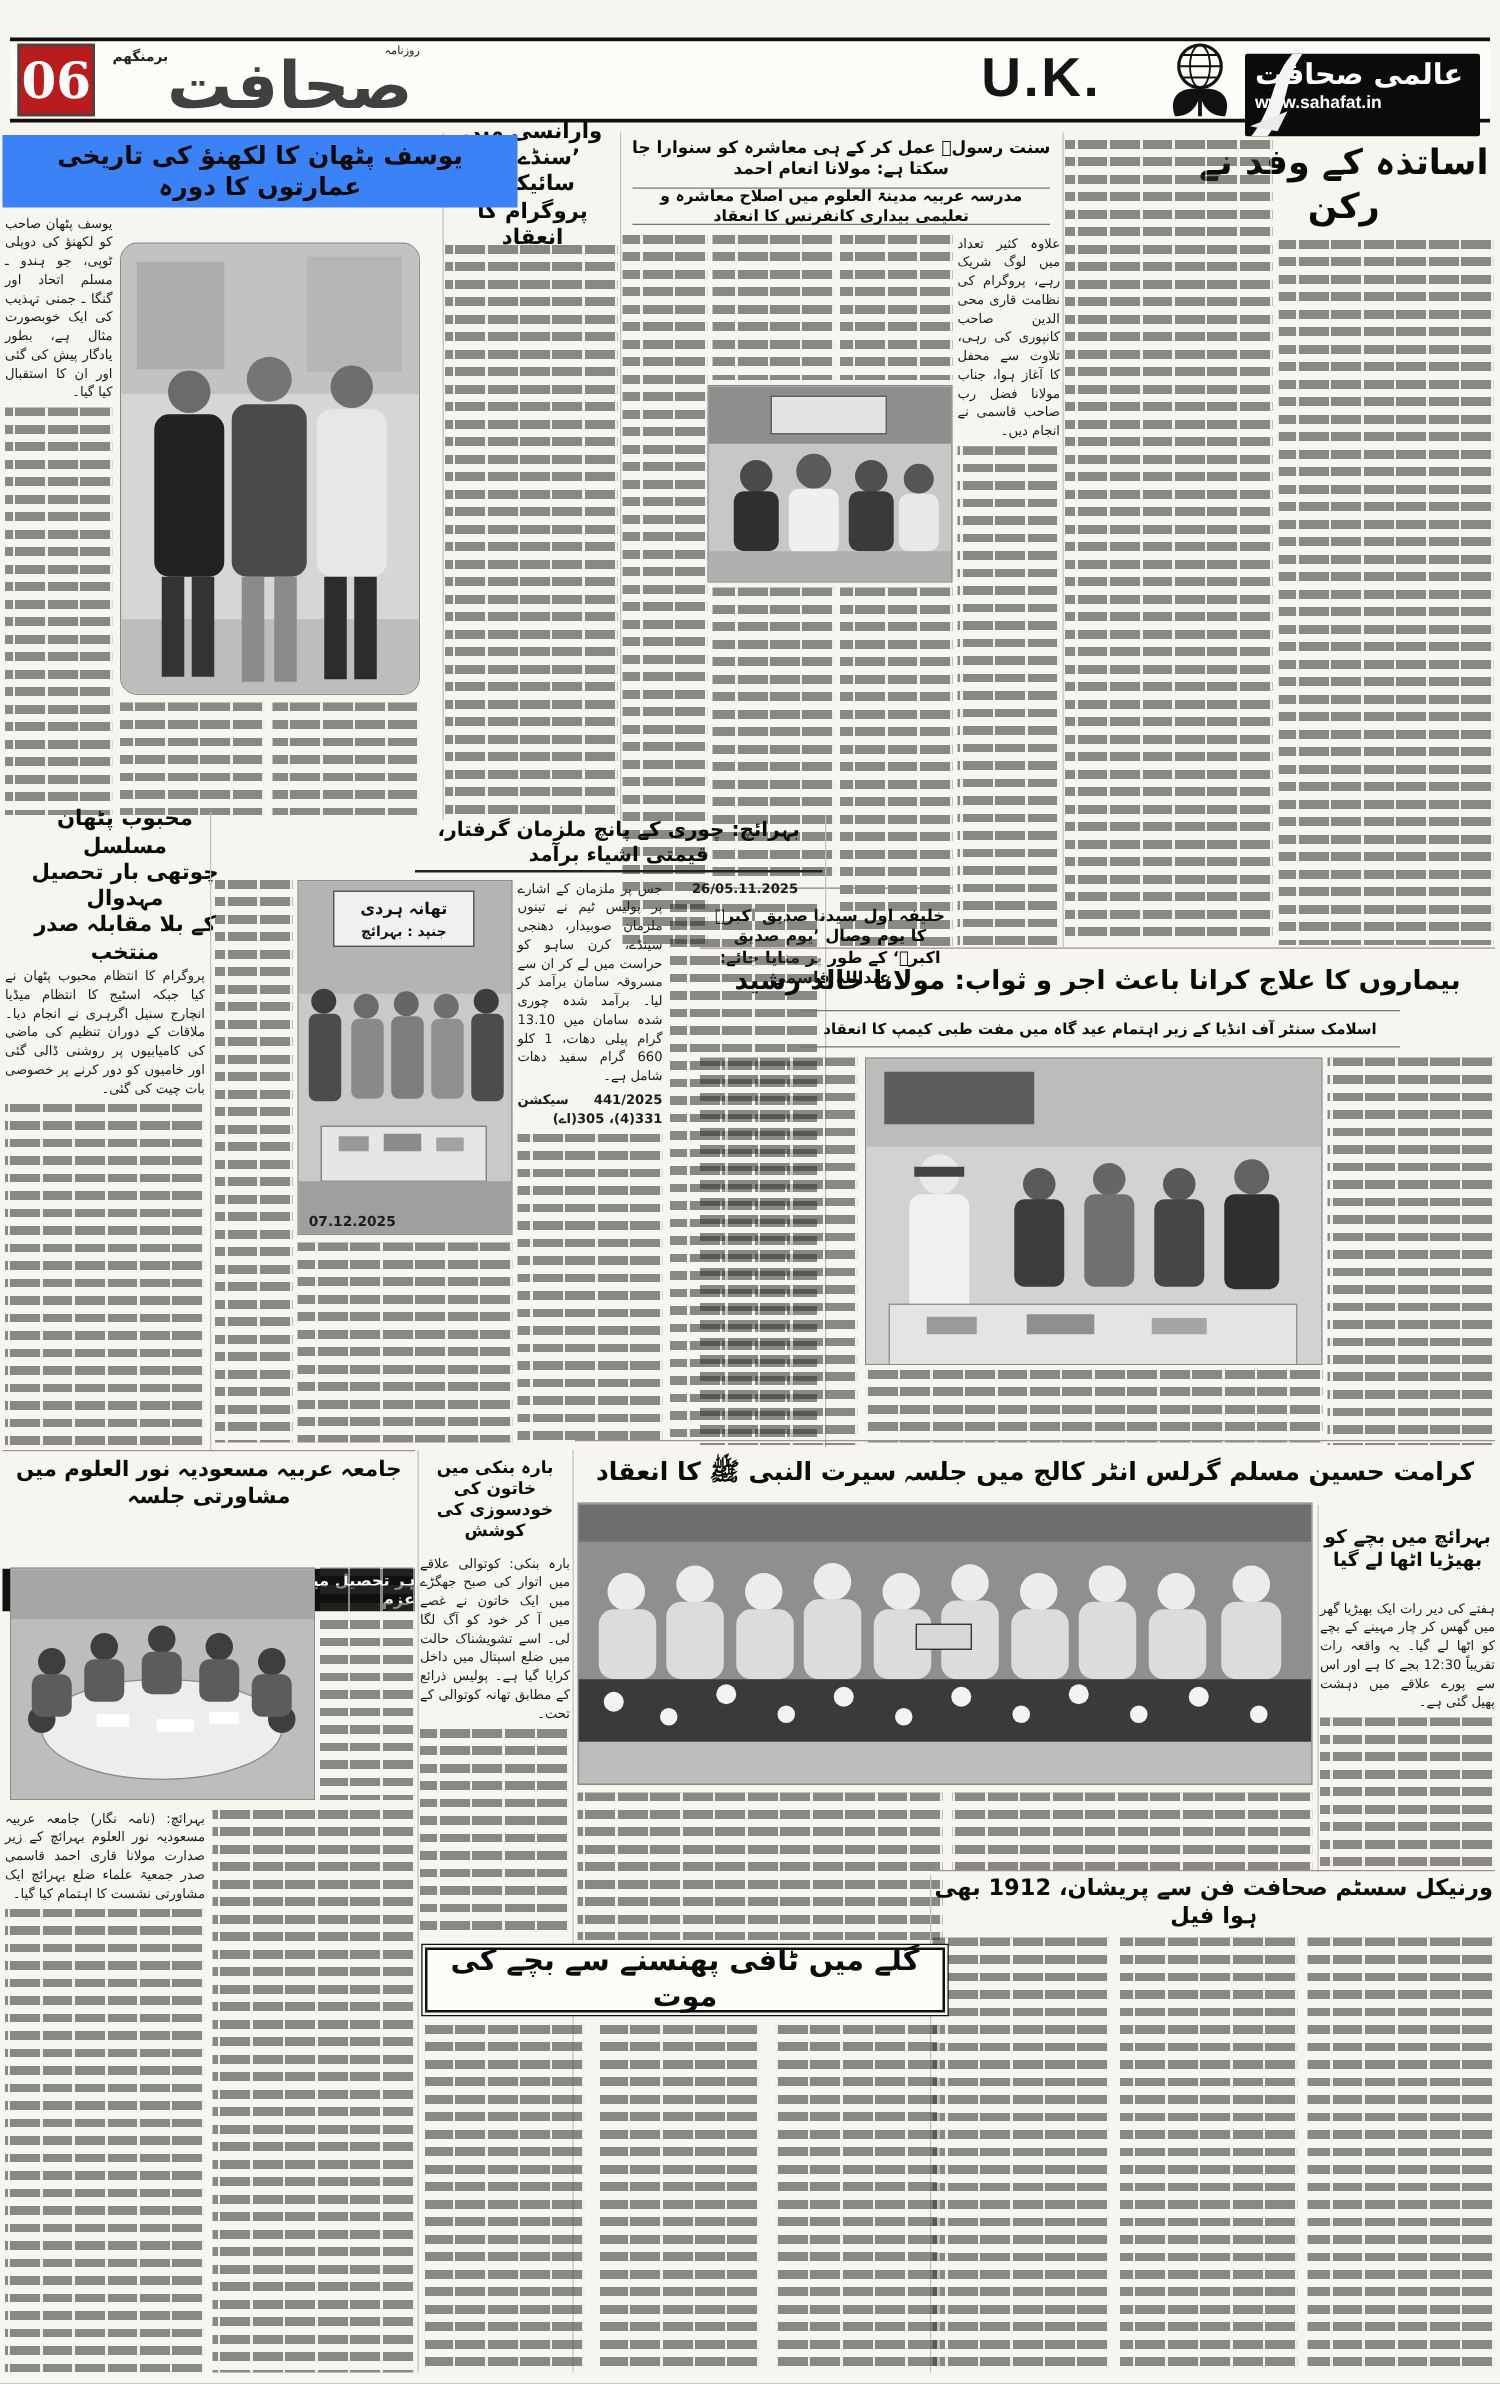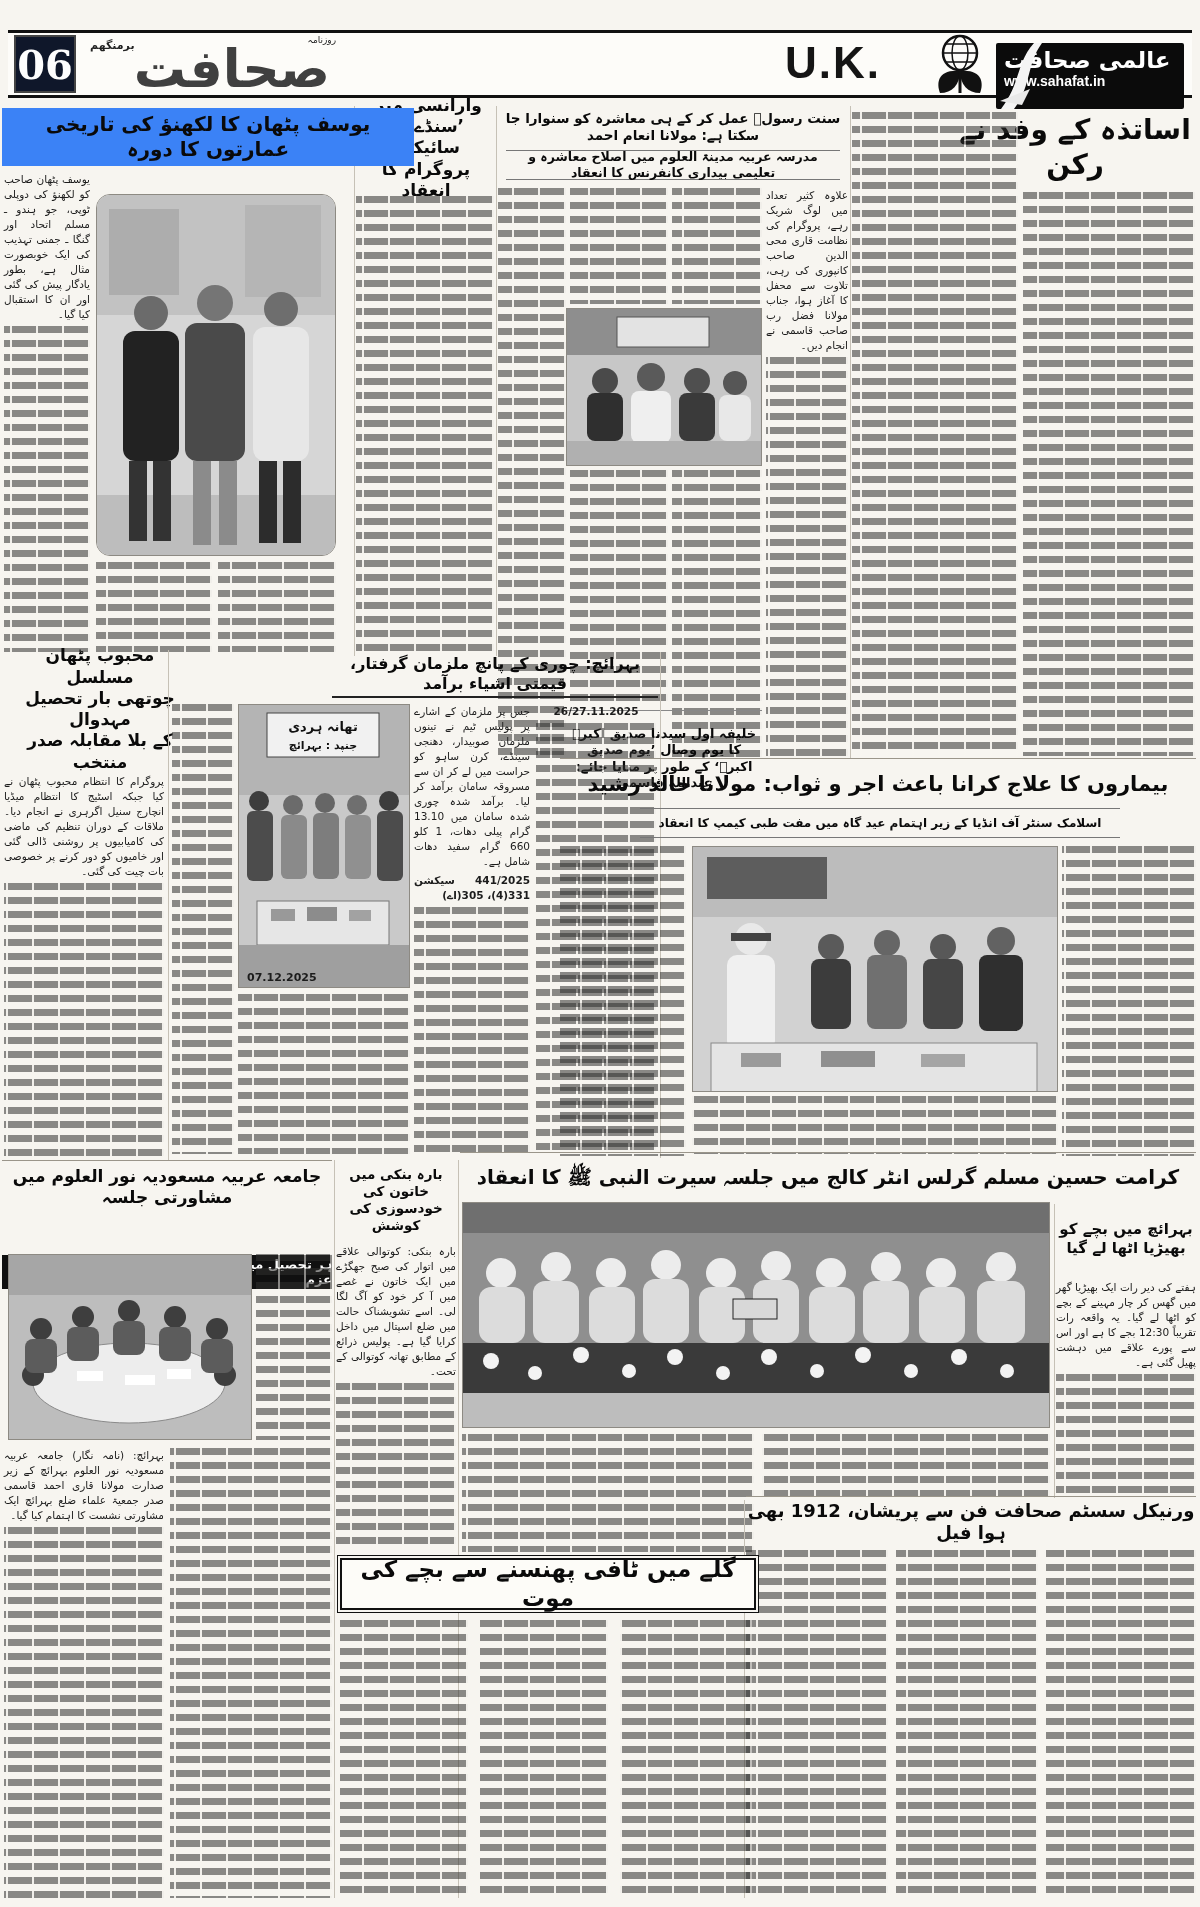--- a/index.html
+++ b/index.html
@@ -12,7 +12,7 @@
   .abs{position:absolute;box-sizing:border-box;}
   
   .hdr-band{border-top:3px solid #111;border-bottom:3px solid #111;background:#fdfcf9;}
-  .pagenum{background:#0f172a;color:#fdfdfd;display:flex;align-items:center;justify-content:center;
+  .pagenum{background:#b91c1c;color:#fdfdfd;display:flex;align-items:center;justify-content:center;
     font-family:"DejaVu Serif","Liberation Serif",serif;font-weight:bold;font-size:40px;border:2px solid #444;}
   .masthead{font-weight:bold;font-size:52px;line-height:1;letter-spacing:-1px;color:#404040;}
   .tiny-lbl{font-size:9px;color:#222;}

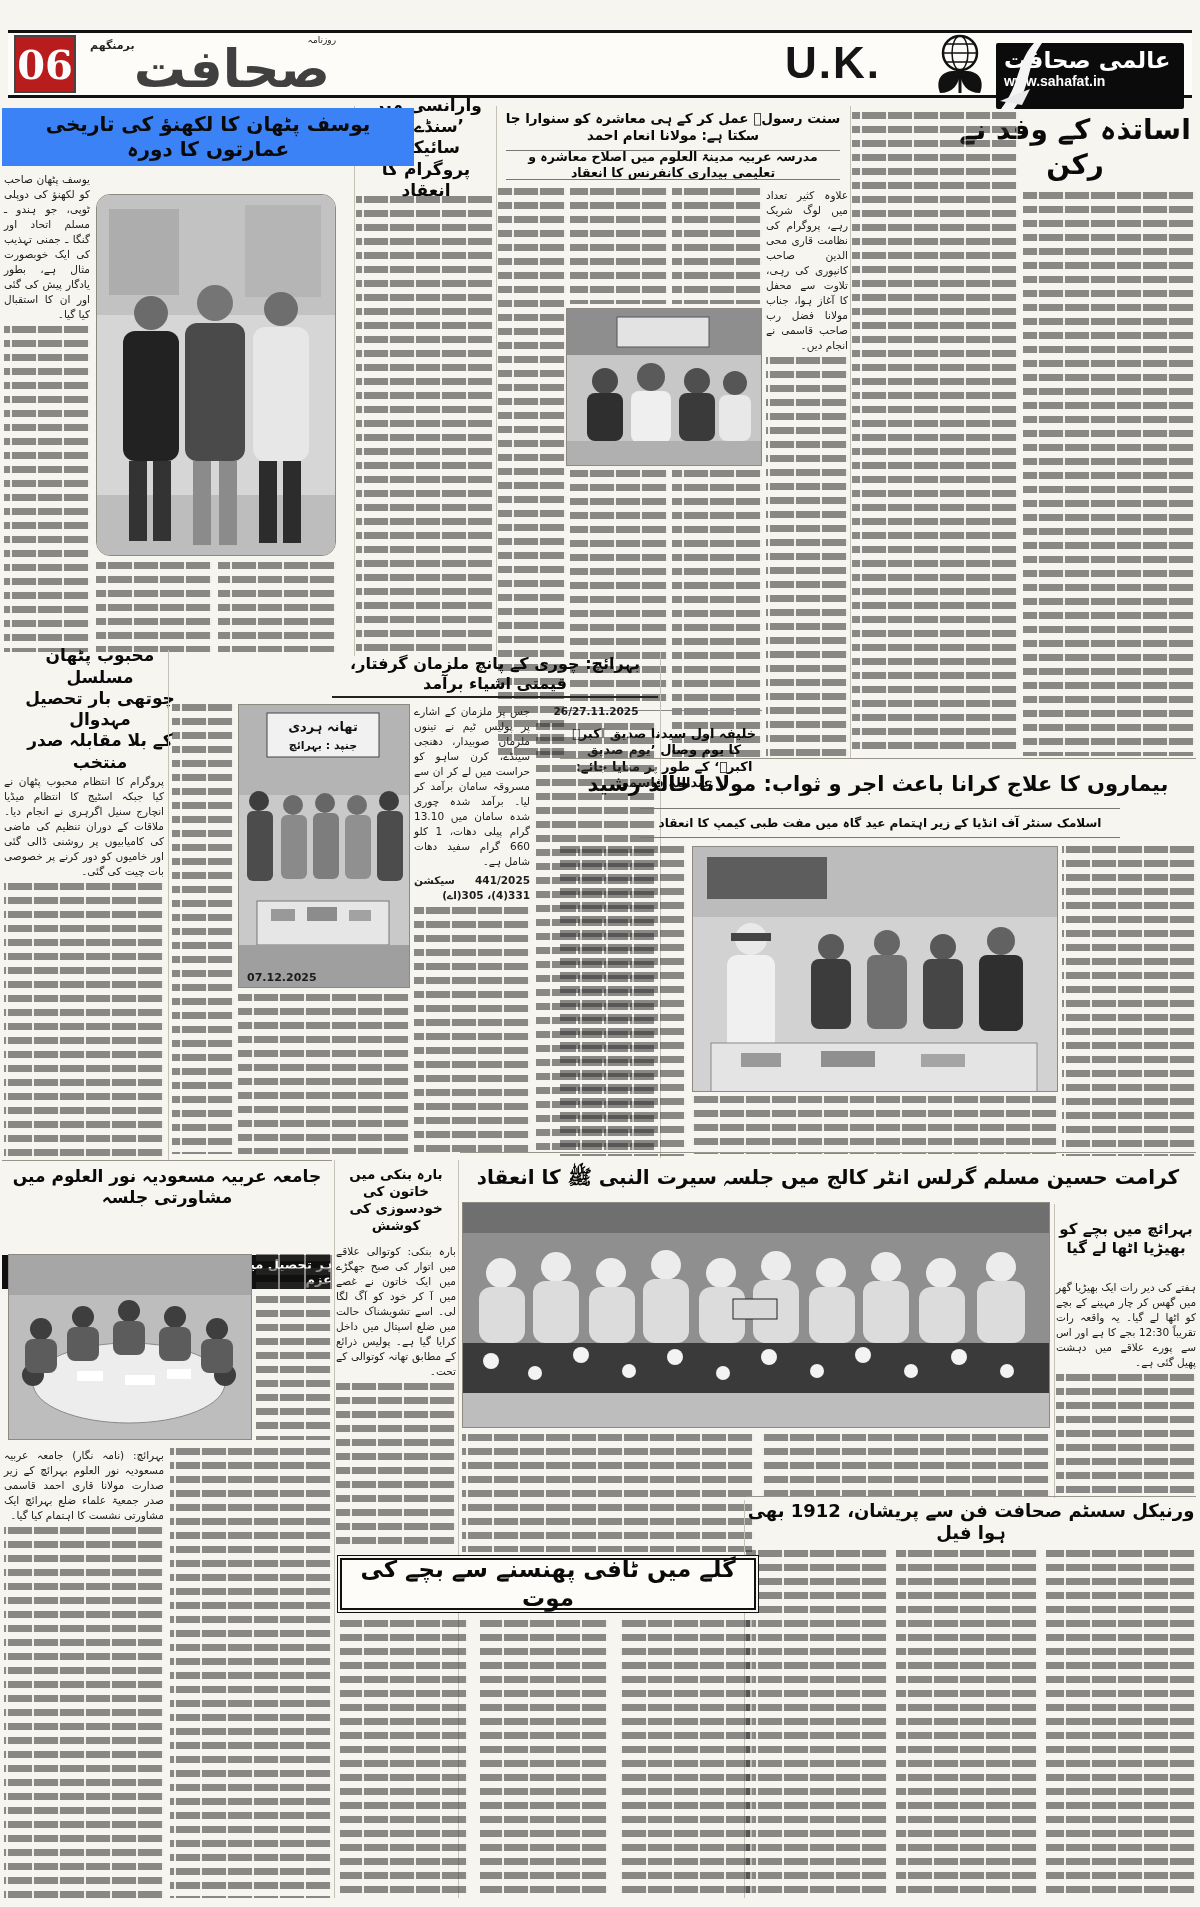--- a/index.html
+++ b/index.html
@@ -226,7 +226,7 @@
     <div class="fill"></div>
   </div>
   <div class="abs col" style="left:536px;top:704px;width:120px;height:450px;">
-    <p class="snippet" style="font-weight:bold;text-align:center;">26/27.11.2025</p>
+    <p class="snippet" style="font-weight:bold;text-align:center;">26/05.11.2025</p>
     <div class="fill"></div>
   </div>
   <div class="abs col" style="left:238px;top:994px;width:172px;height:160px;">

